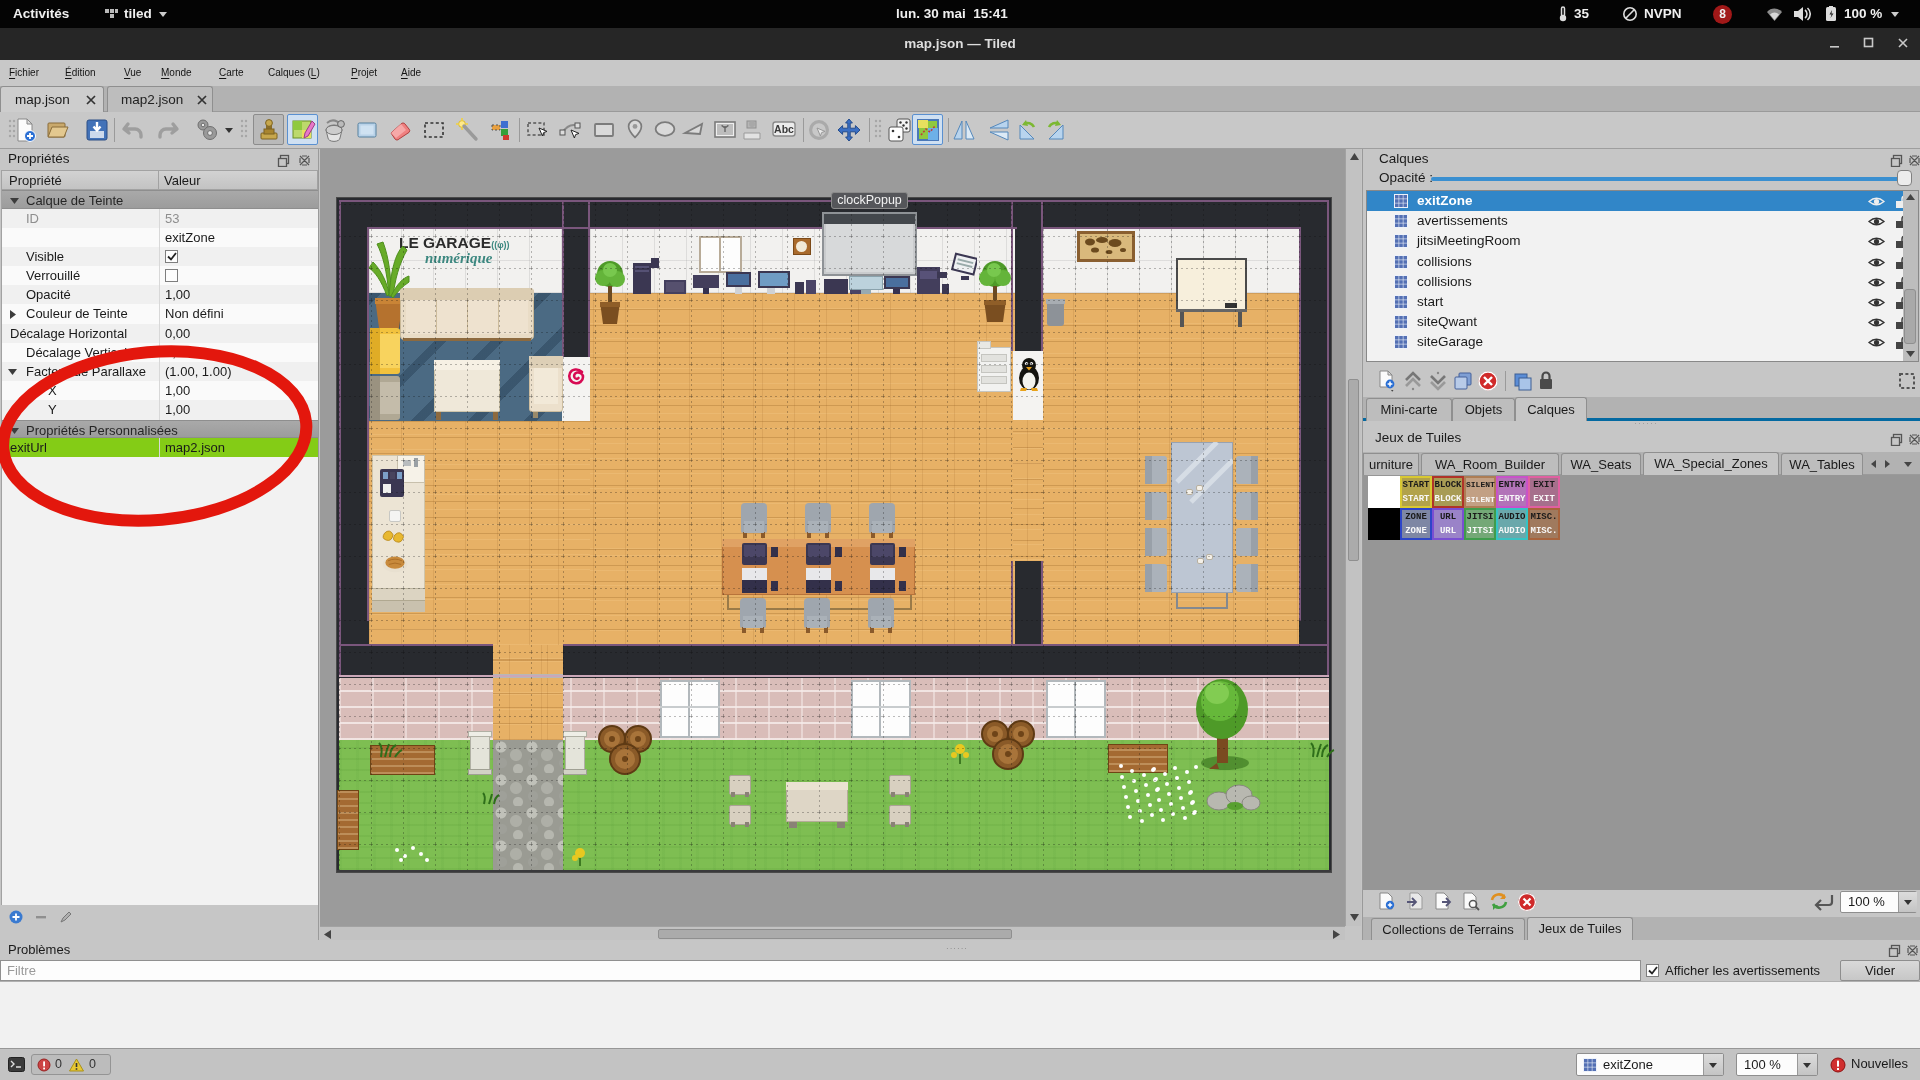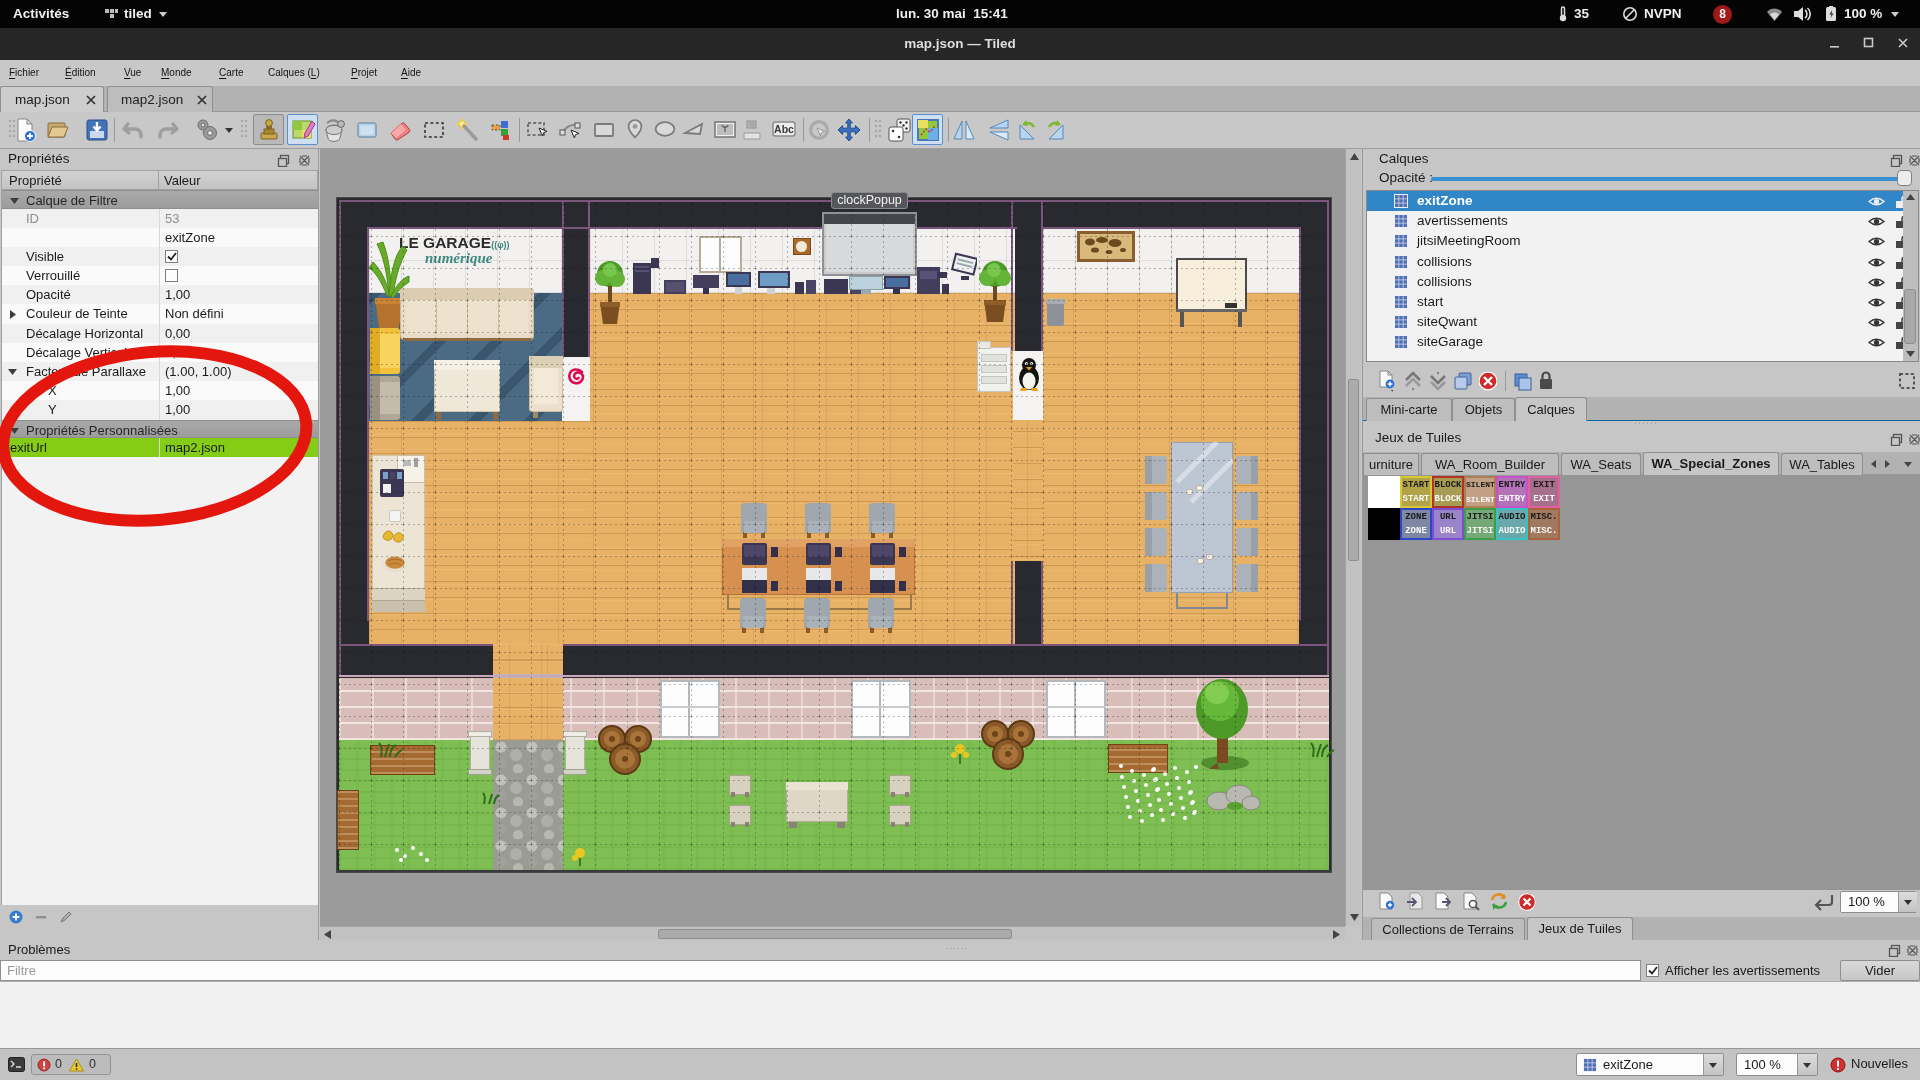--- a/index.html
+++ b/index.html
@@ -409,7 +409,7 @@
           <svg class="abs" style="left:8px;top:7px" width="9" height="6">
             <path d="M0 0 h9 L4.5 6 Z" fill="#3c3c3c"></path>
           </svg>
-          <span class="k" style="left:24px;font-size:13px;">Calque de Filtre</span>
+          <span class="k" style="left:24px;font-size:13px;">Calque de Teinte</span>
         </div>
     <div class="prow" style="background:#f0f0f0;color:#8e8e8e;">
           <span class="k" style="left:24px;">ID</span>

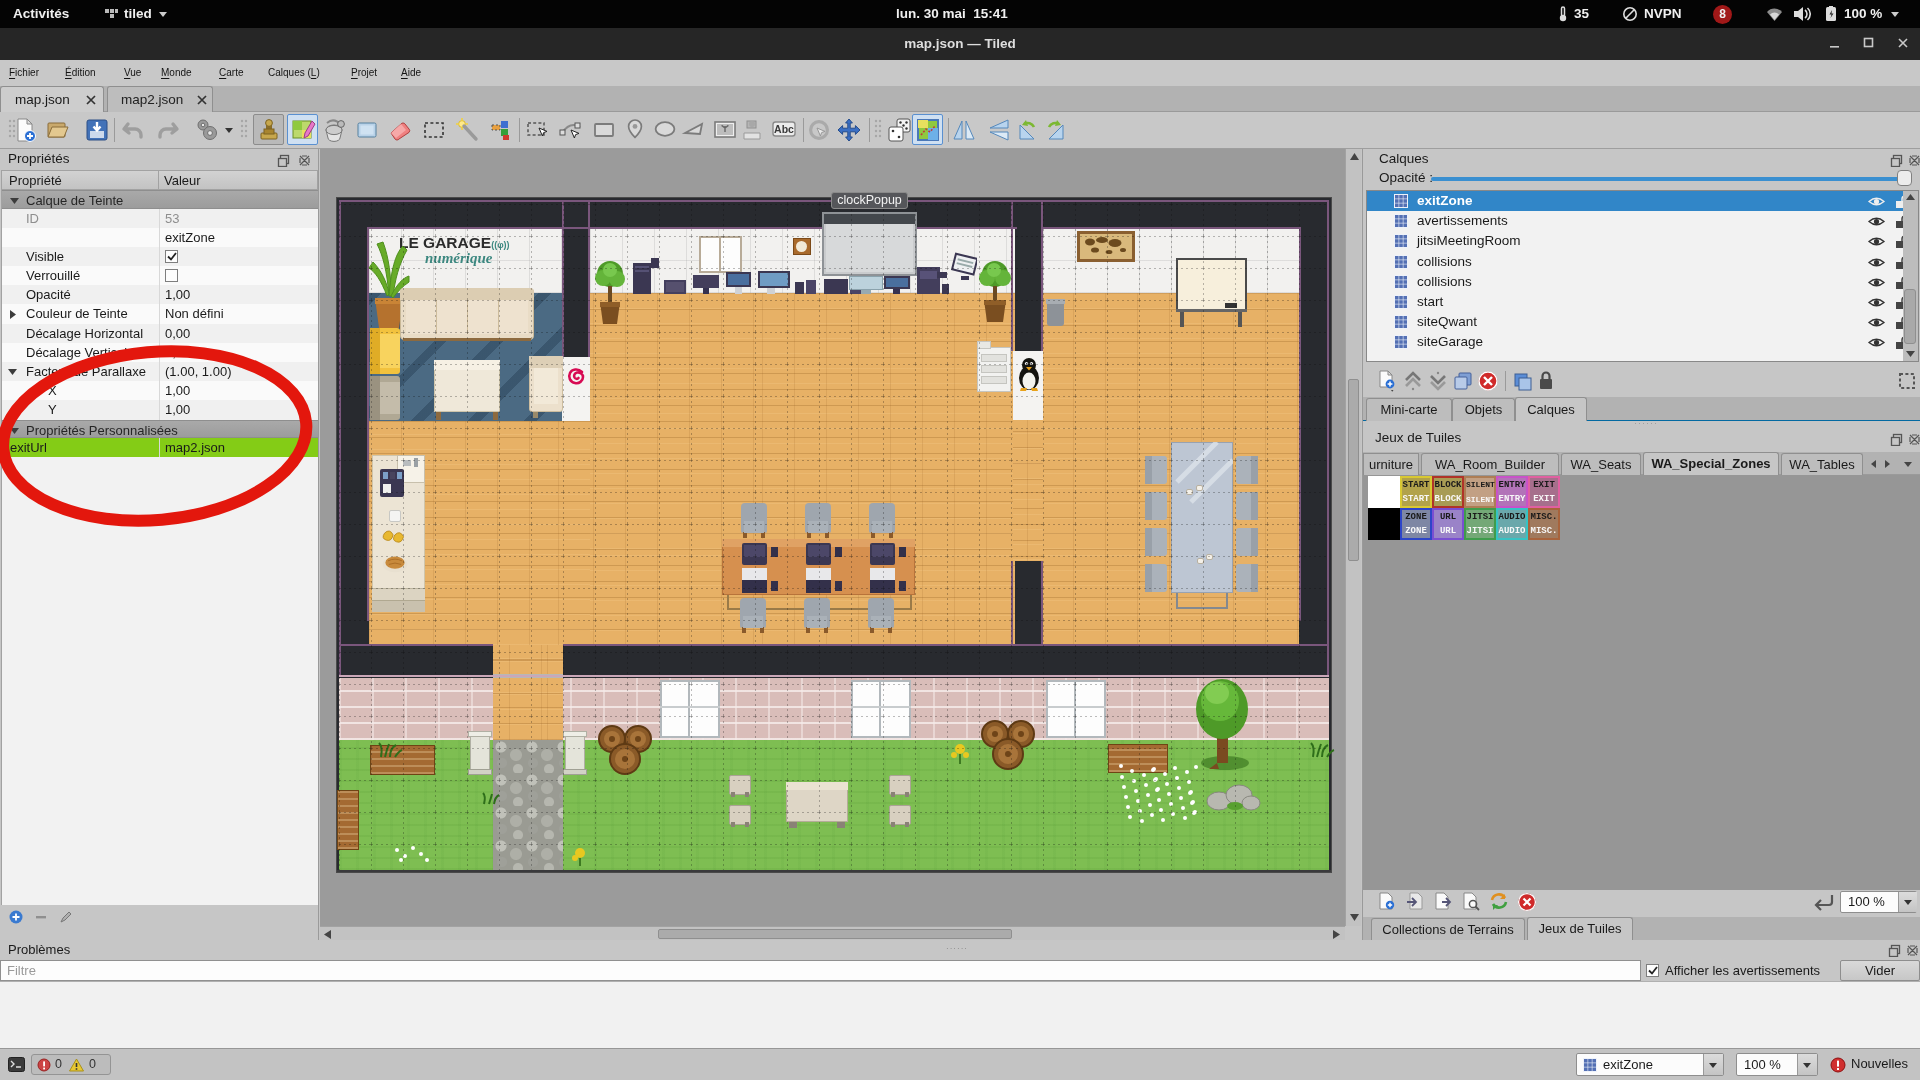--- a/index.html
+++ b/index.html
@@ -448,7 +448,7 @@
           <div class="coldiv"></div>
         </div>
     <div class="prow" style="background:#f0f0f0;">
-          <span class="k" style="left:24px;">Décalage Horizontal</span>
+          <span class="k" style="left:8px;">Décalage Horizontal</span>
           <span class="v">0,00</span>
           <div class="coldiv"></div>
         </div>

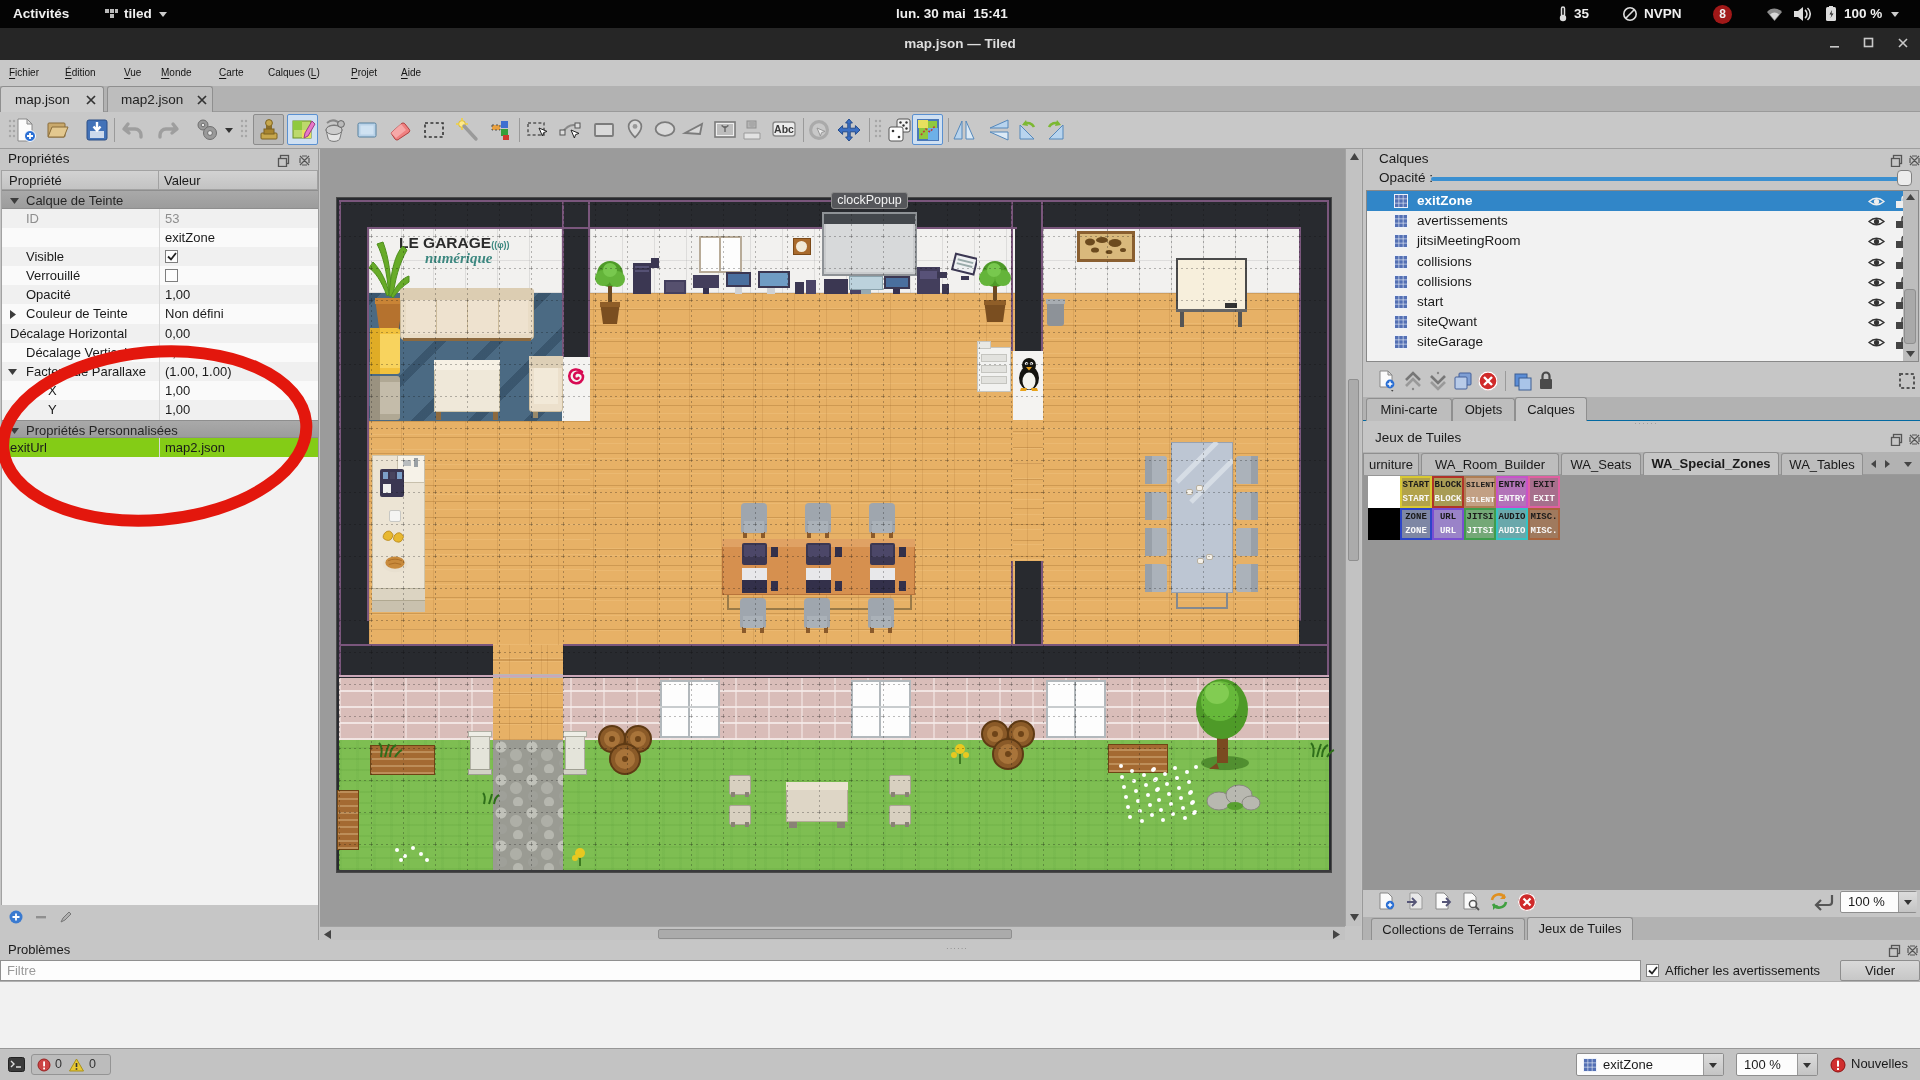--- a/index.html
+++ b/index.html
@@ -1193,7 +1193,7 @@
         <rect x="4" y="4" width="14" height="14" fill="none" stroke="#555" stroke-width="2" stroke-dasharray="3 2.4"></rect>
       </svg>
 
-  <div class="abs" style="left:0px;top:248px;width:558px;height:24px;background:#b2b2b2;border-bottom:1px solid #0369a1;">
+  <div class="abs" style="left:0px;top:248px;width:558px;height:24px;background:#b2b2b2;border-bottom:3px solid #0369a1;">
     <div class="abs" style="left:3px;top:1px;width:86px;height:23px;background:#bdbdbd;border:1px solid #8f8f8f;border-bottom:none;border-radius:3px 3px 0 0;text-align:center;line-height:22px;font-size:13px;">Mini-carte</div>
     <div class="abs" style="left:89px;top:1px;width:63px;height:23px;background:#bdbdbd;border:1px solid #8f8f8f;border-bottom:none;border-radius:3px 3px 0 0;text-align:center;line-height:22px;font-size:13px;">Objets</div>
     <div class="abs" style="left:152px;top:0px;width:72px;height:24px;background:#c6c6c6;border:1px solid #8f8f8f;border-bottom:none;border-radius:3px 3px 0 0;text-align:center;line-height:23px;font-size:13px;">Calques</div>

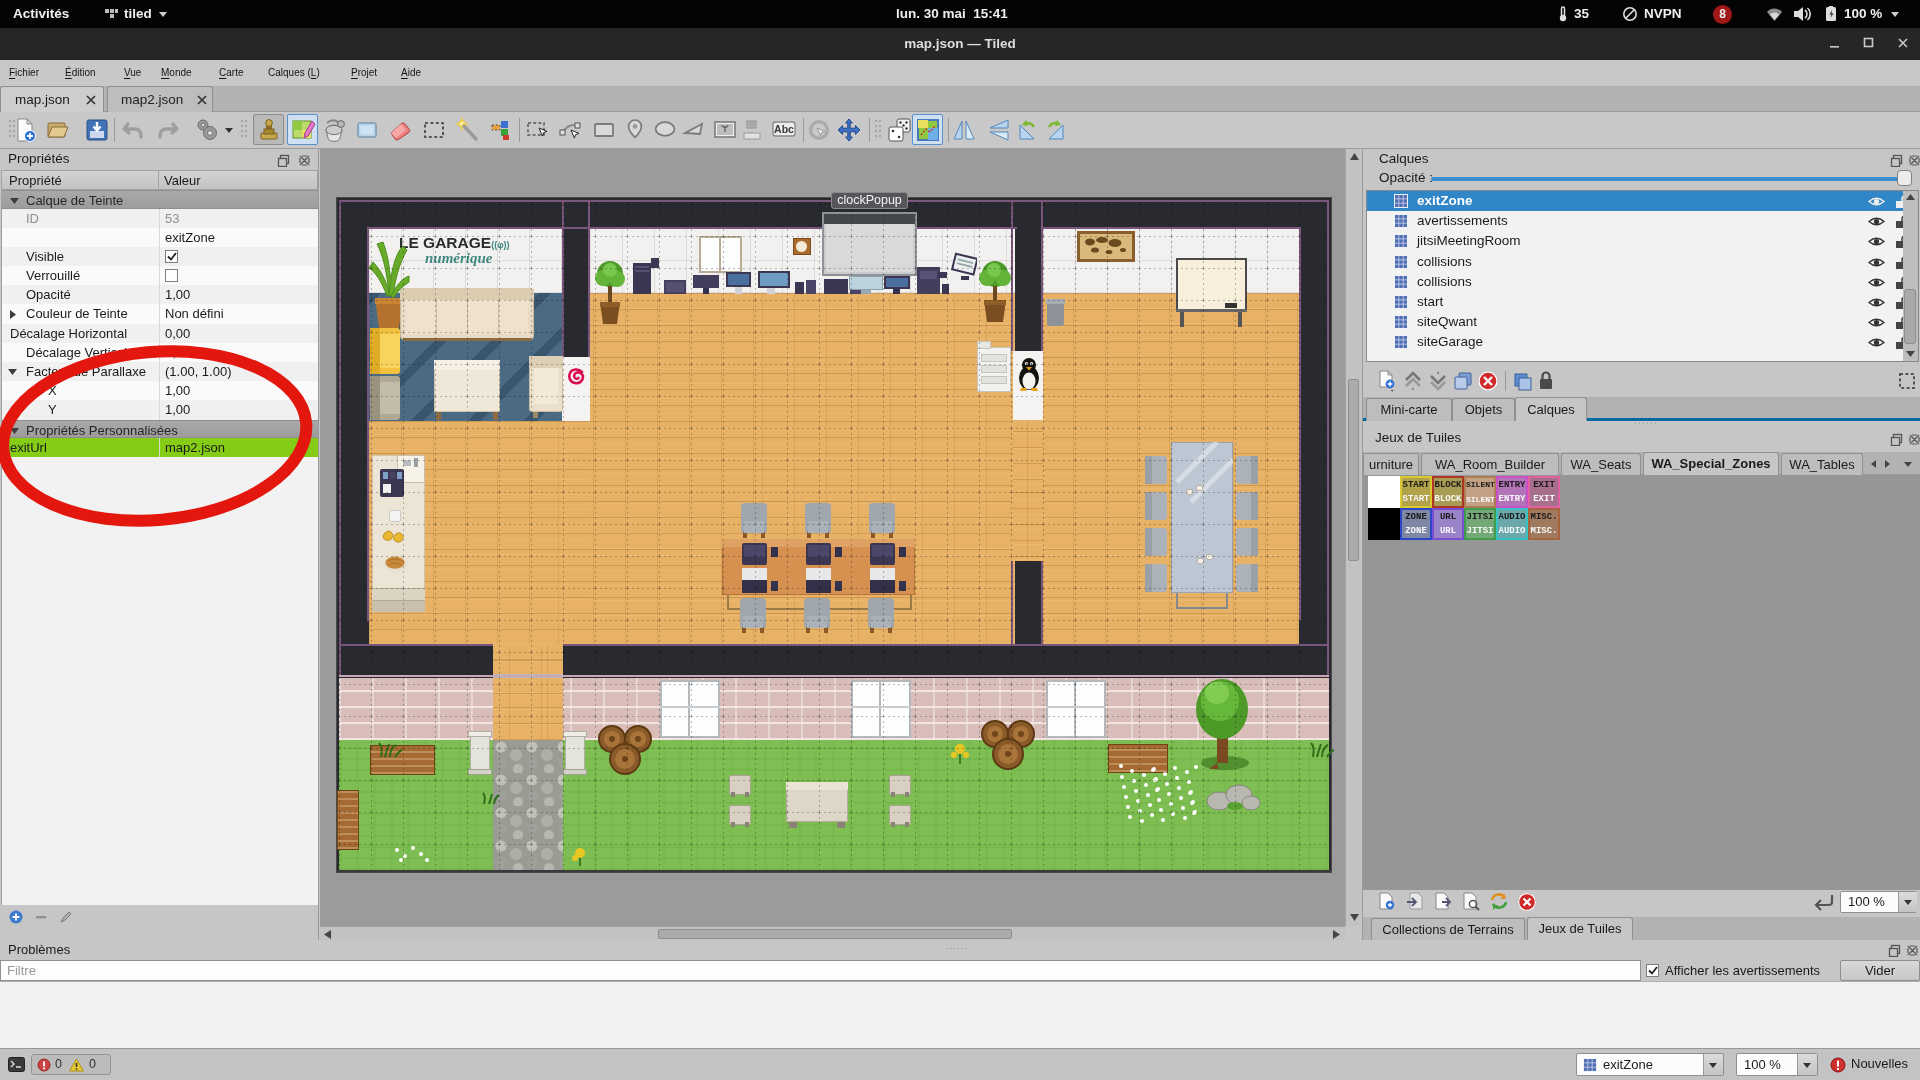--- a/index.html
+++ b/index.html
@@ -1212,7 +1212,7 @@
     <div class="abs" style="left:0px;top:1px;width:56px;height:22px;background:#bdbdbd;border:1px solid #8f8f8f;border-bottom:none;text-align:center;line-height:21px;font-size:13px;overflow:hidden;">urniture</div>
     <div class="abs" style="left:58px;top:1px;width:138px;height:22px;background:#bdbdbd;border:1px solid #8f8f8f;border-bottom:none;border-radius:3px 3px 0 0;text-align:center;line-height:21px;font-size:13px;">WA_Room_Builder</div>
     <div class="abs" style="left:198px;top:1px;width:80px;height:22px;background:#bdbdbd;border:1px solid #8f8f8f;border-bottom:none;border-radius:3px 3px 0 0;text-align:center;line-height:21px;font-size:13px;">WA_Seats</div>
-    <div class="abs" style="left:280px;top:0px;width:136px;height:33px;background:#c6c6c6;border:1px solid #8f8f8f;border-bottom:none;border-radius:3px 3px 0 0;text-align:center;line-height:22px;font-size:13px;font-weight:bold;">WA_Special_Zones</div>
+    <div class="abs" style="left:280px;top:0px;width:136px;height:33px;background:#c6c6c6;border:1px solid #8f8f8f;border-bottom:none;border-radius:3px 3px 0 0;text-align:center;line-height:22px;font-size:13px;">WA_Special_Zones</div>
     <div class="abs" style="left:418px;top:1px;width:82px;height:22px;background:#bdbdbd;border:1px solid #8f8f8f;border-bottom:none;border-radius:3px 3px 0 0;text-align:center;line-height:21px;font-size:13px;">WA_Tables</div>
     <svg class="abs" style="left:506px;top:7px" width="9" height="10">
           <path d="M7 1 L2 5 L7 9 Z" fill="#444"></path>

